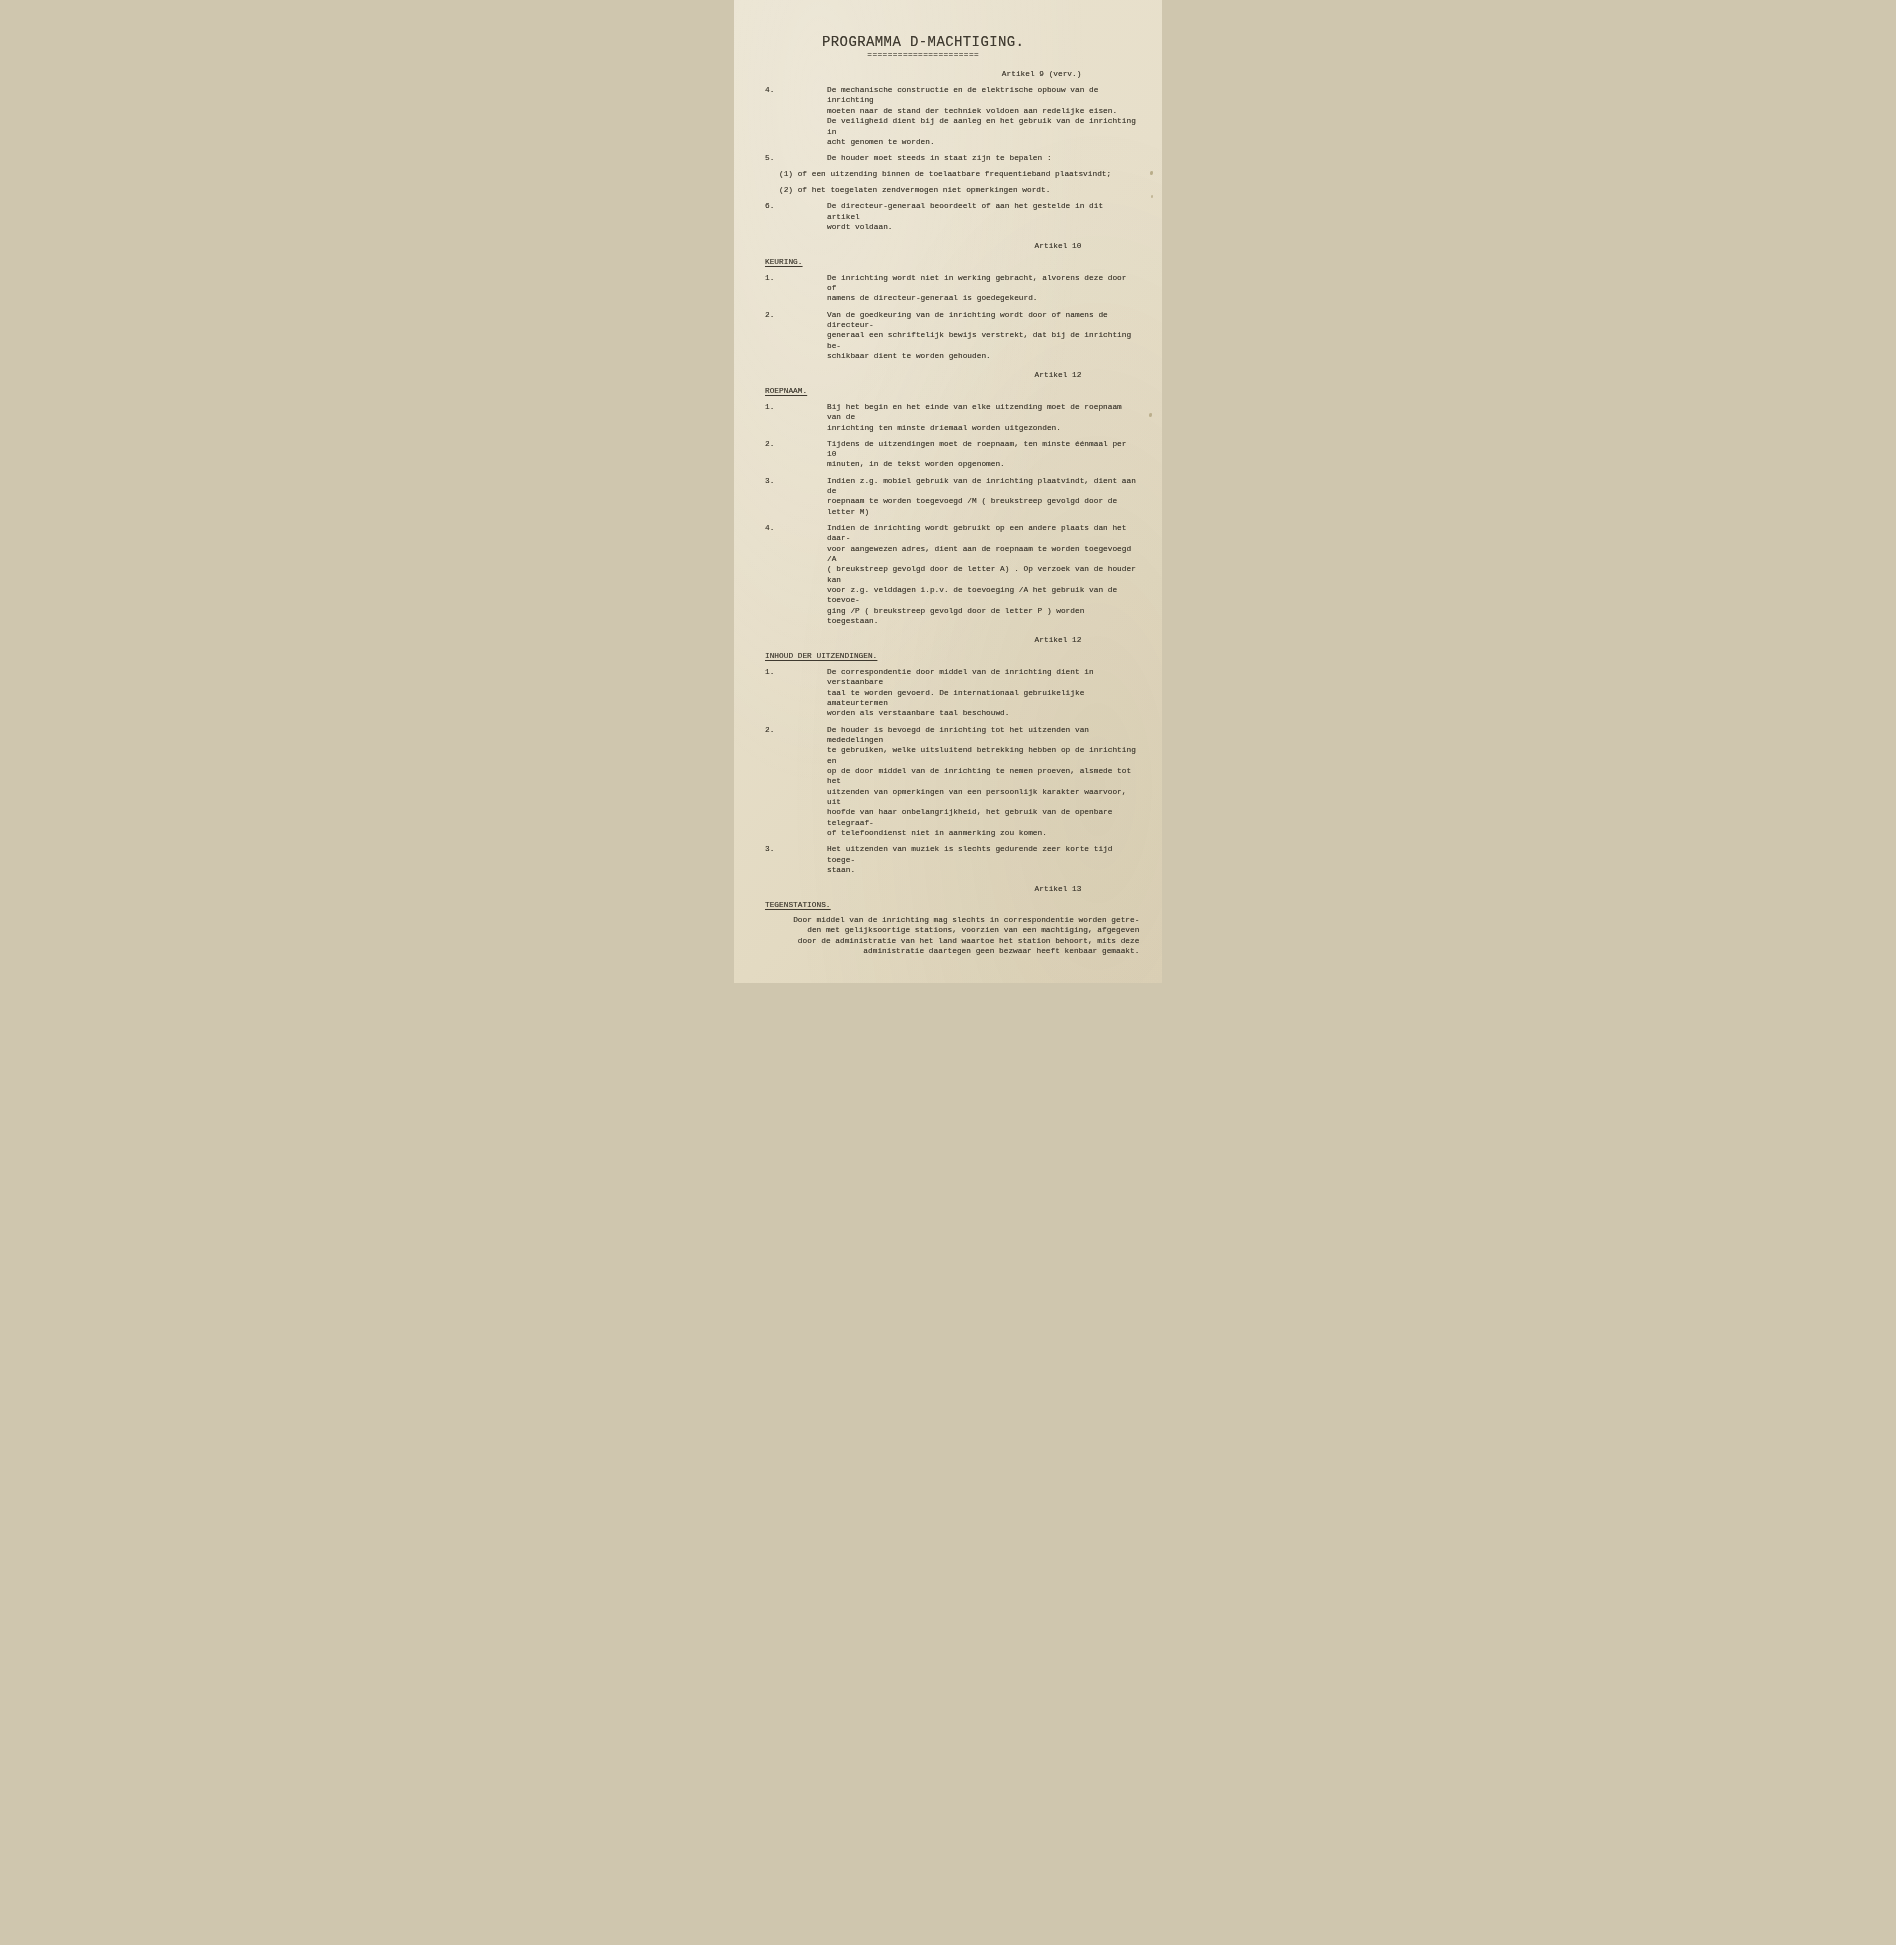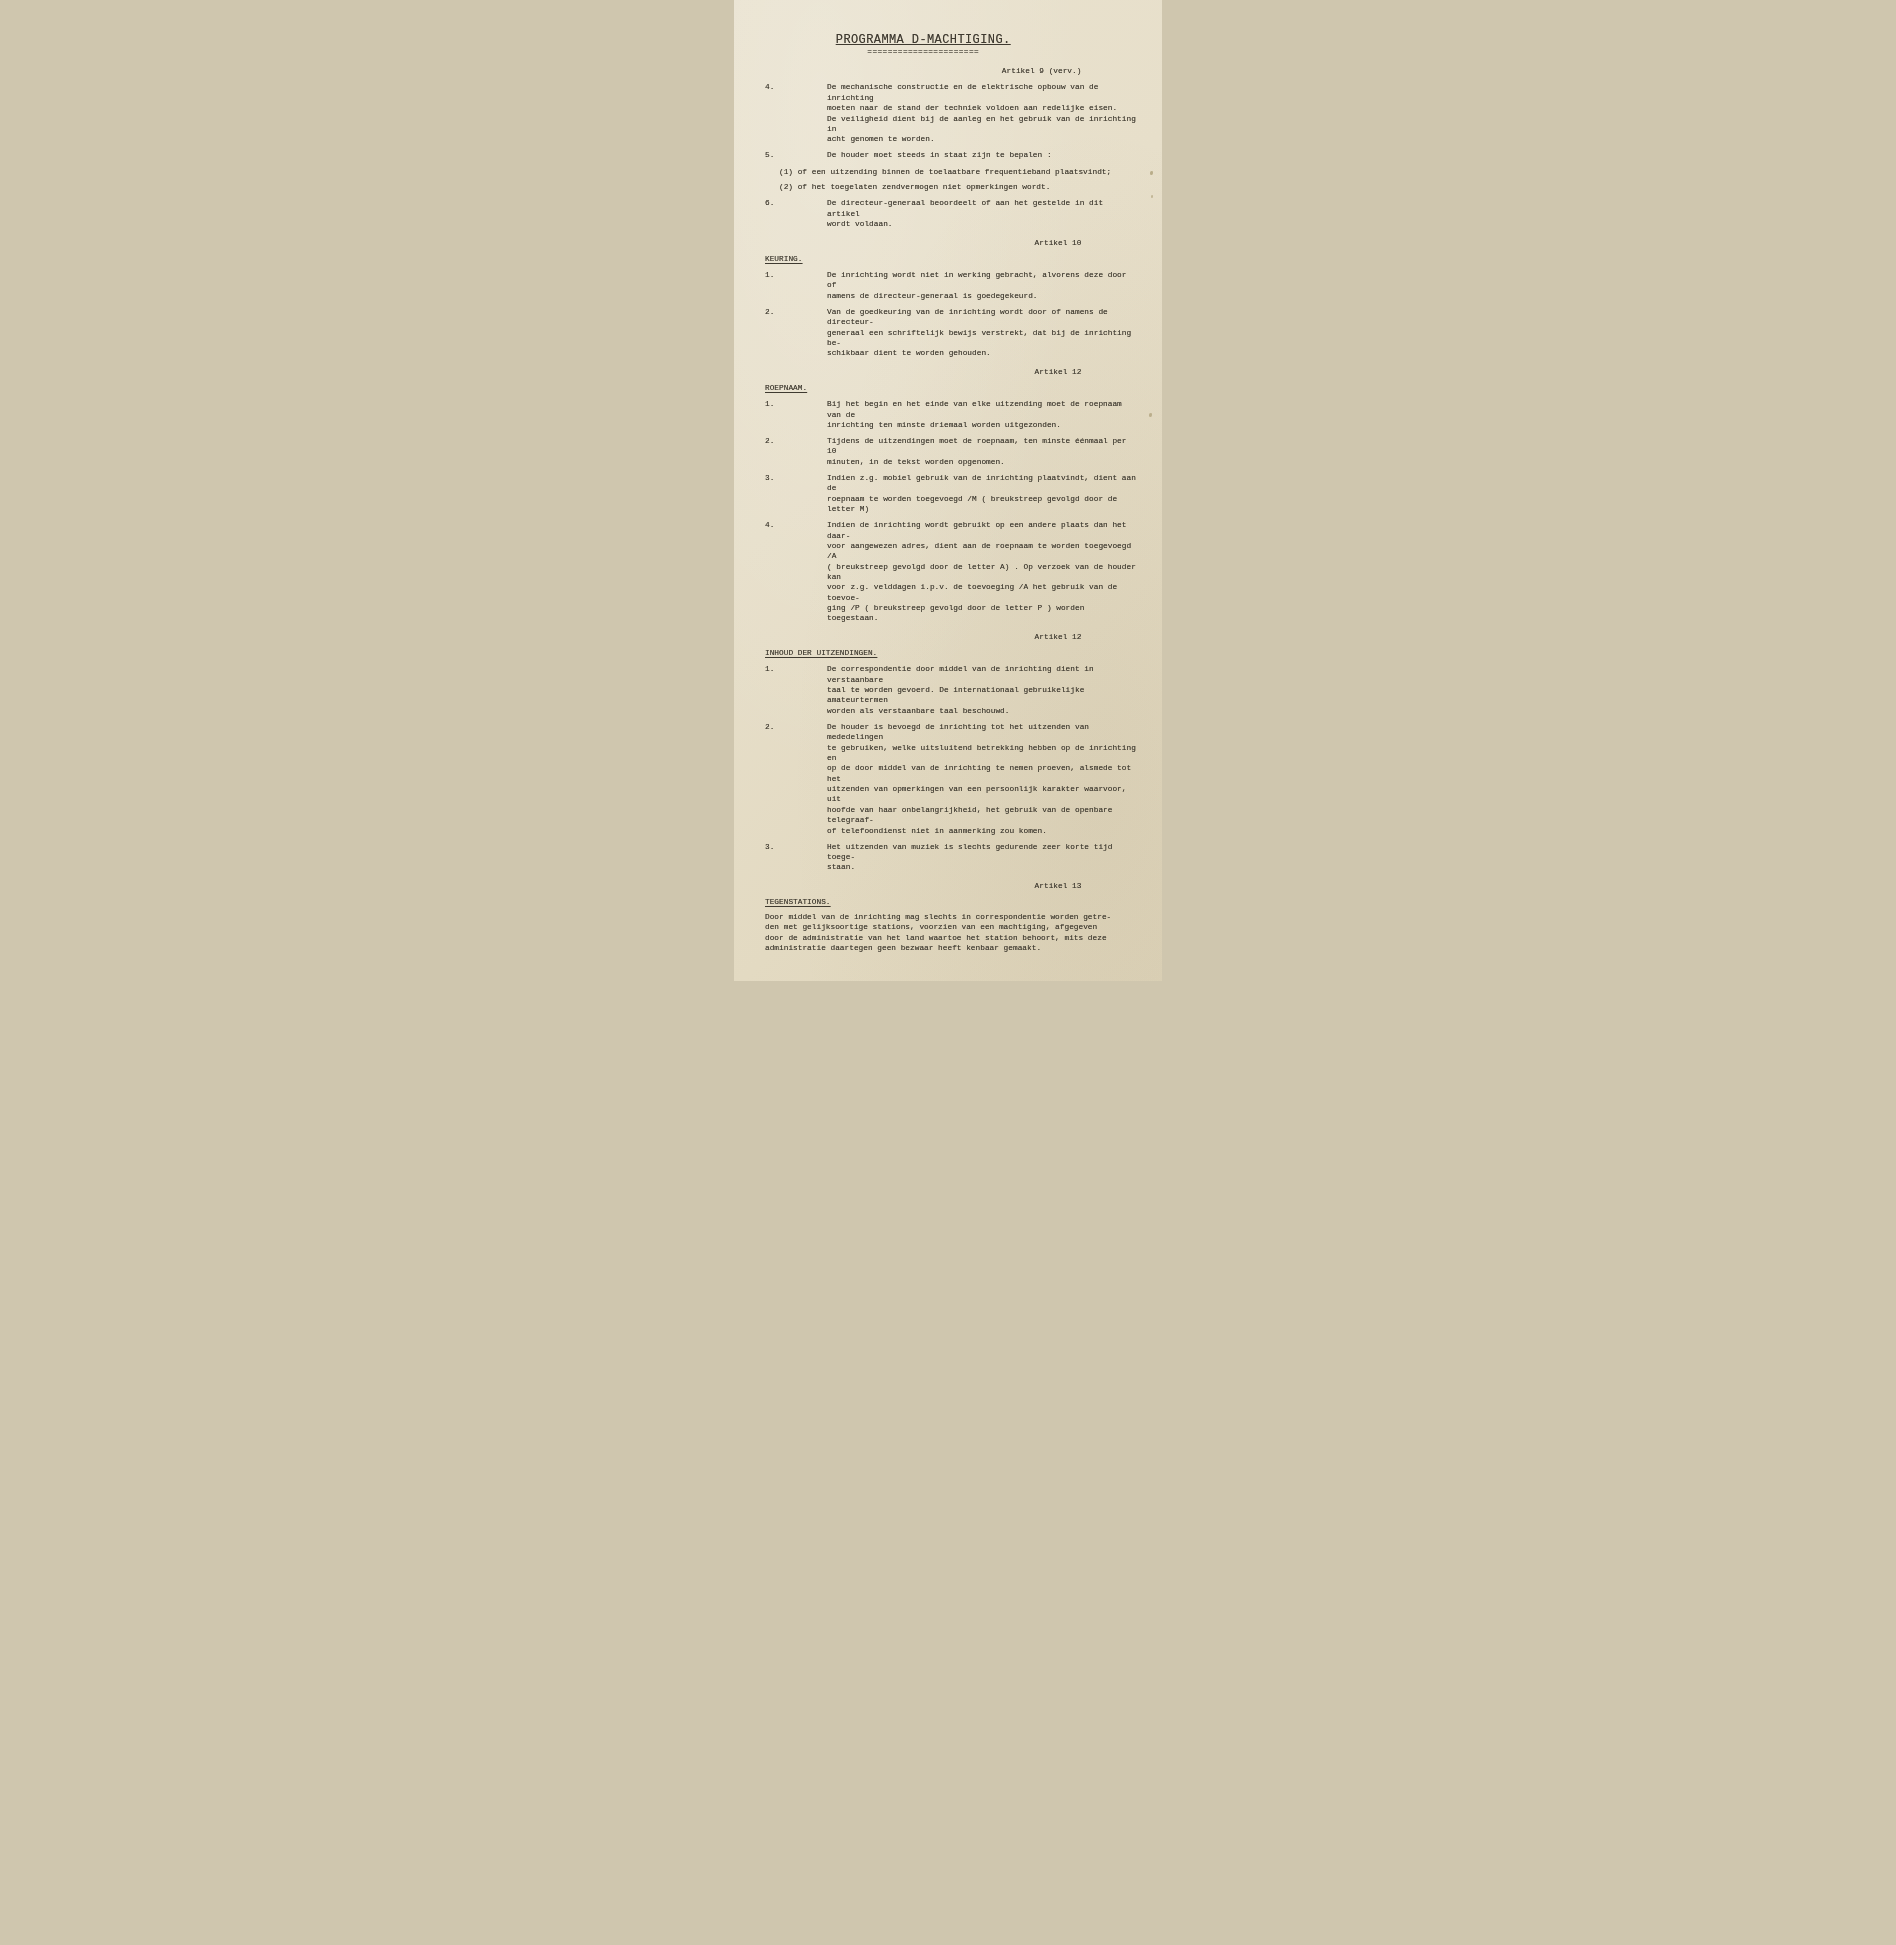--- a/index.html
+++ b/index.html
@@ -26,12 +26,11 @@
     overflow: hidden;
   }
   h1.doc-title {
-    font-size: 12px;
+    font-size: 14px;
     font-weight: normal;
     letter-spacing: 0.4px;
     margin: 0 58px 0 0;
     text-align: center;
-    text-decoration: underline;
   }
   .title-rule {
     text-align: center;

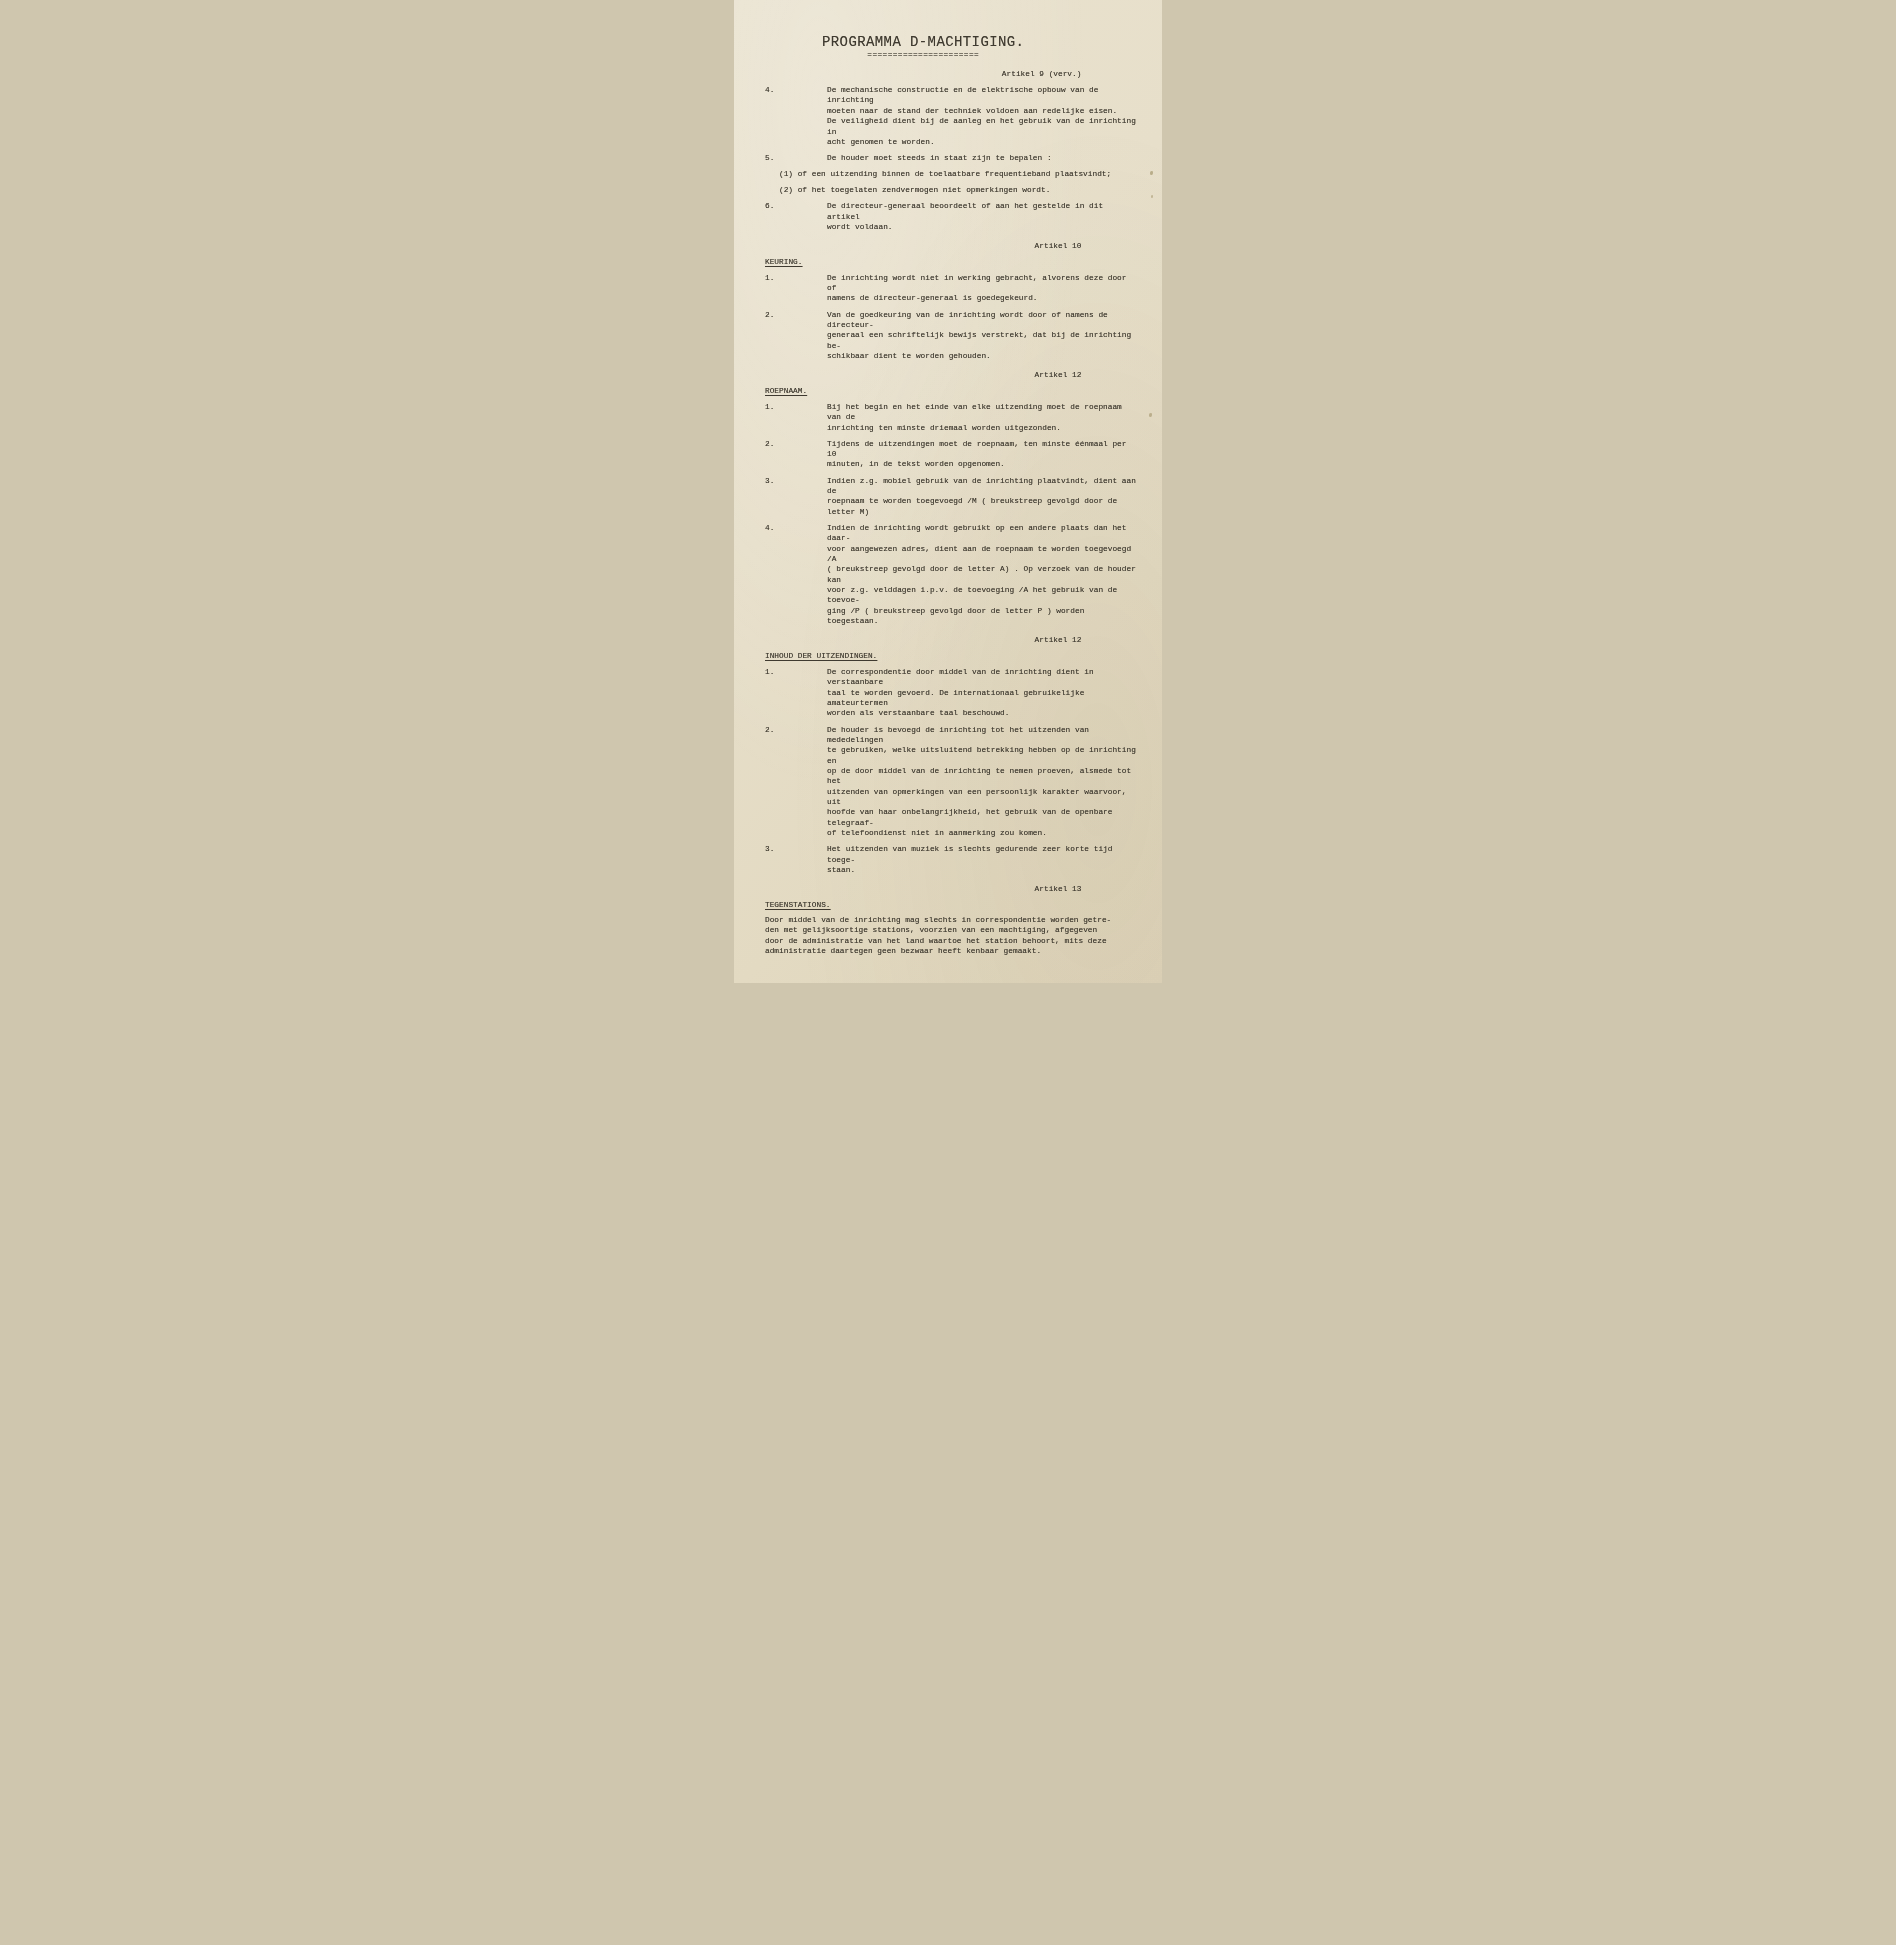--- a/index.html
+++ b/index.html
@@ -74,6 +74,7 @@
   .plain-paragraph {
     white-space: pre-wrap;
     margin: 0 0;
+    text-align: right;
   }
   .speck {
     position: absolute;

